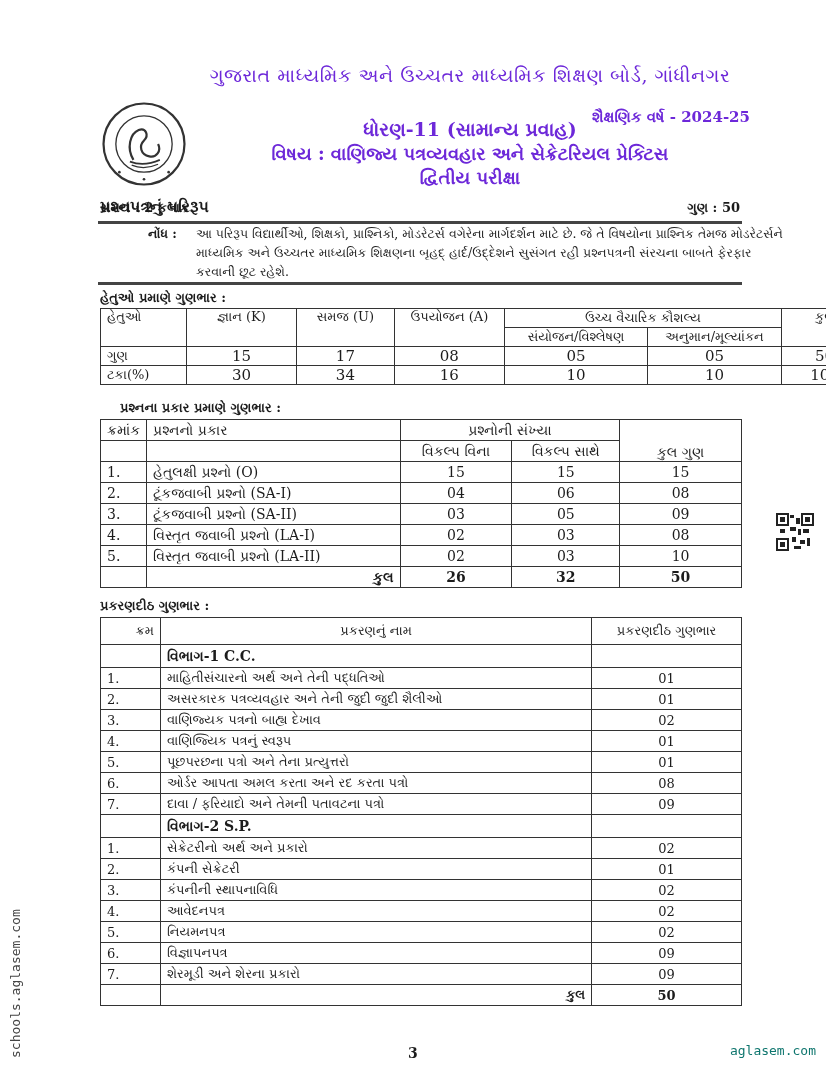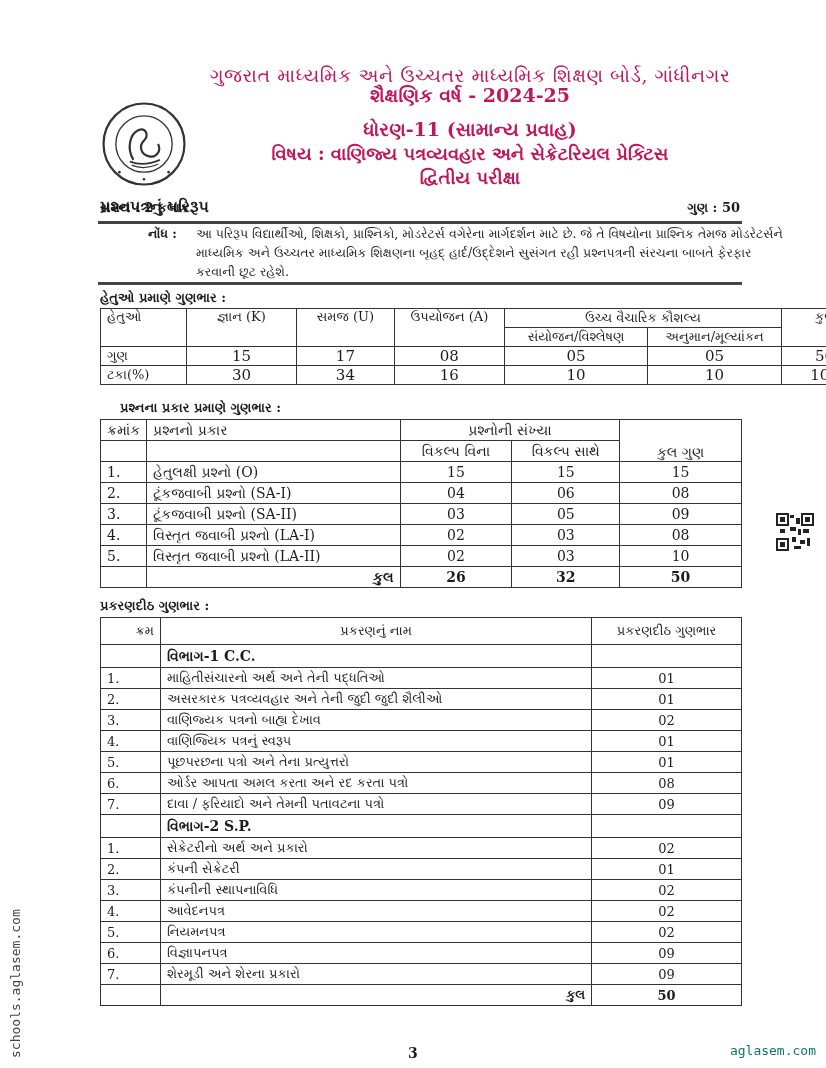--- a/index.html
+++ b/index.html
@@ -13,7 +13,7 @@
   .seal {
     position: absolute; left: 100px; top: 100px; width: 88px; height: 88px;
   }
-  .hdr { position: absolute; left: 190px; width: 560px; text-align: center; color: #be185d; }
+  .hdr { position: absolute; left: 190px; width: 560px; text-align: center; color: #6d28d9; }
   .hdr1 { top: 64px; font-size: 19px; letter-spacing: 0.5px; }
   .hdr2 { top: 84px; font-size: 19px; font-weight: bold; }
   .hdr3 { top: 118px; font-size: 19px; font-weight: bold; }

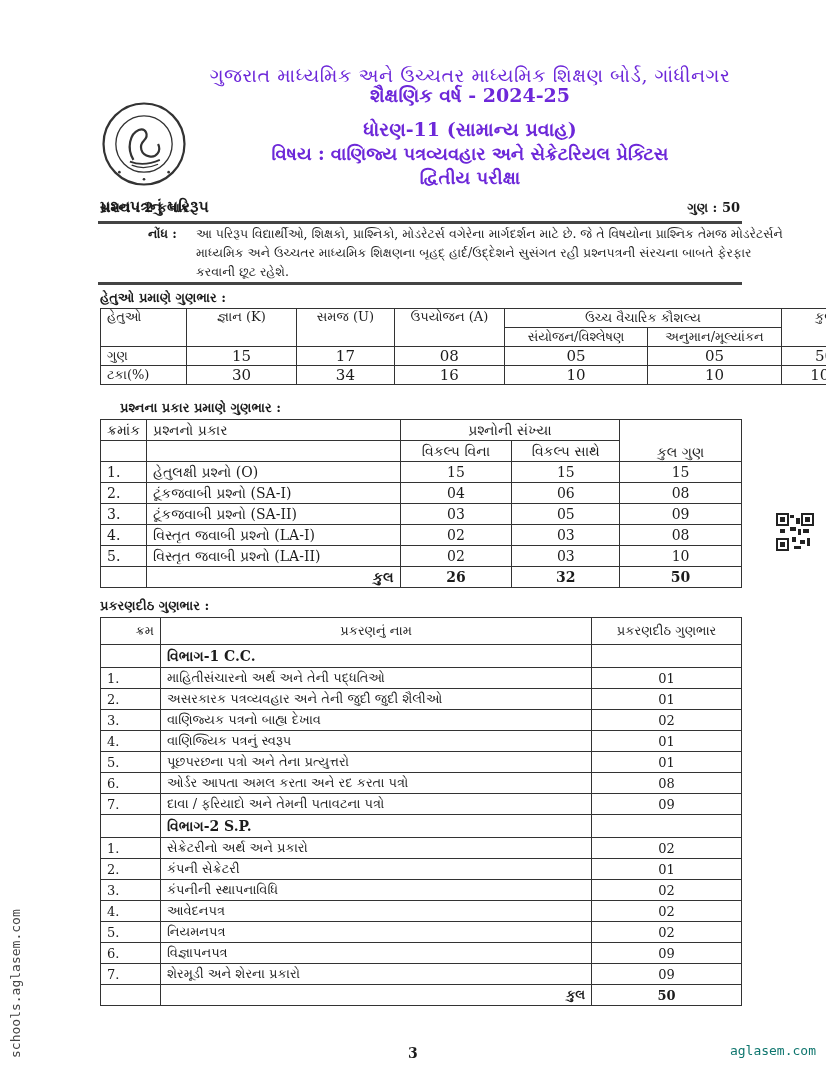--- a/index.html
+++ b/index.html
@@ -15,7 +15,7 @@
   }
   .hdr { position: absolute; left: 190px; width: 560px; text-align: center; color: #6d28d9; }
   .hdr1 { top: 64px; font-size: 19px; letter-spacing: 0.5px; }
-  .hdr2 { top: 84px; font-size: 19px; font-weight: bold; }
+  .hdr2 { top: 108px; font-size: 15px; font-weight: bold; text-align: right; }
   .hdr3 { top: 118px; font-size: 19px; font-weight: bold; }
   .hdr4 { top: 143px; font-size: 18px; font-weight: bold; }
   .hdr5 { top: 167px; font-size: 18px; font-weight: bold; }

